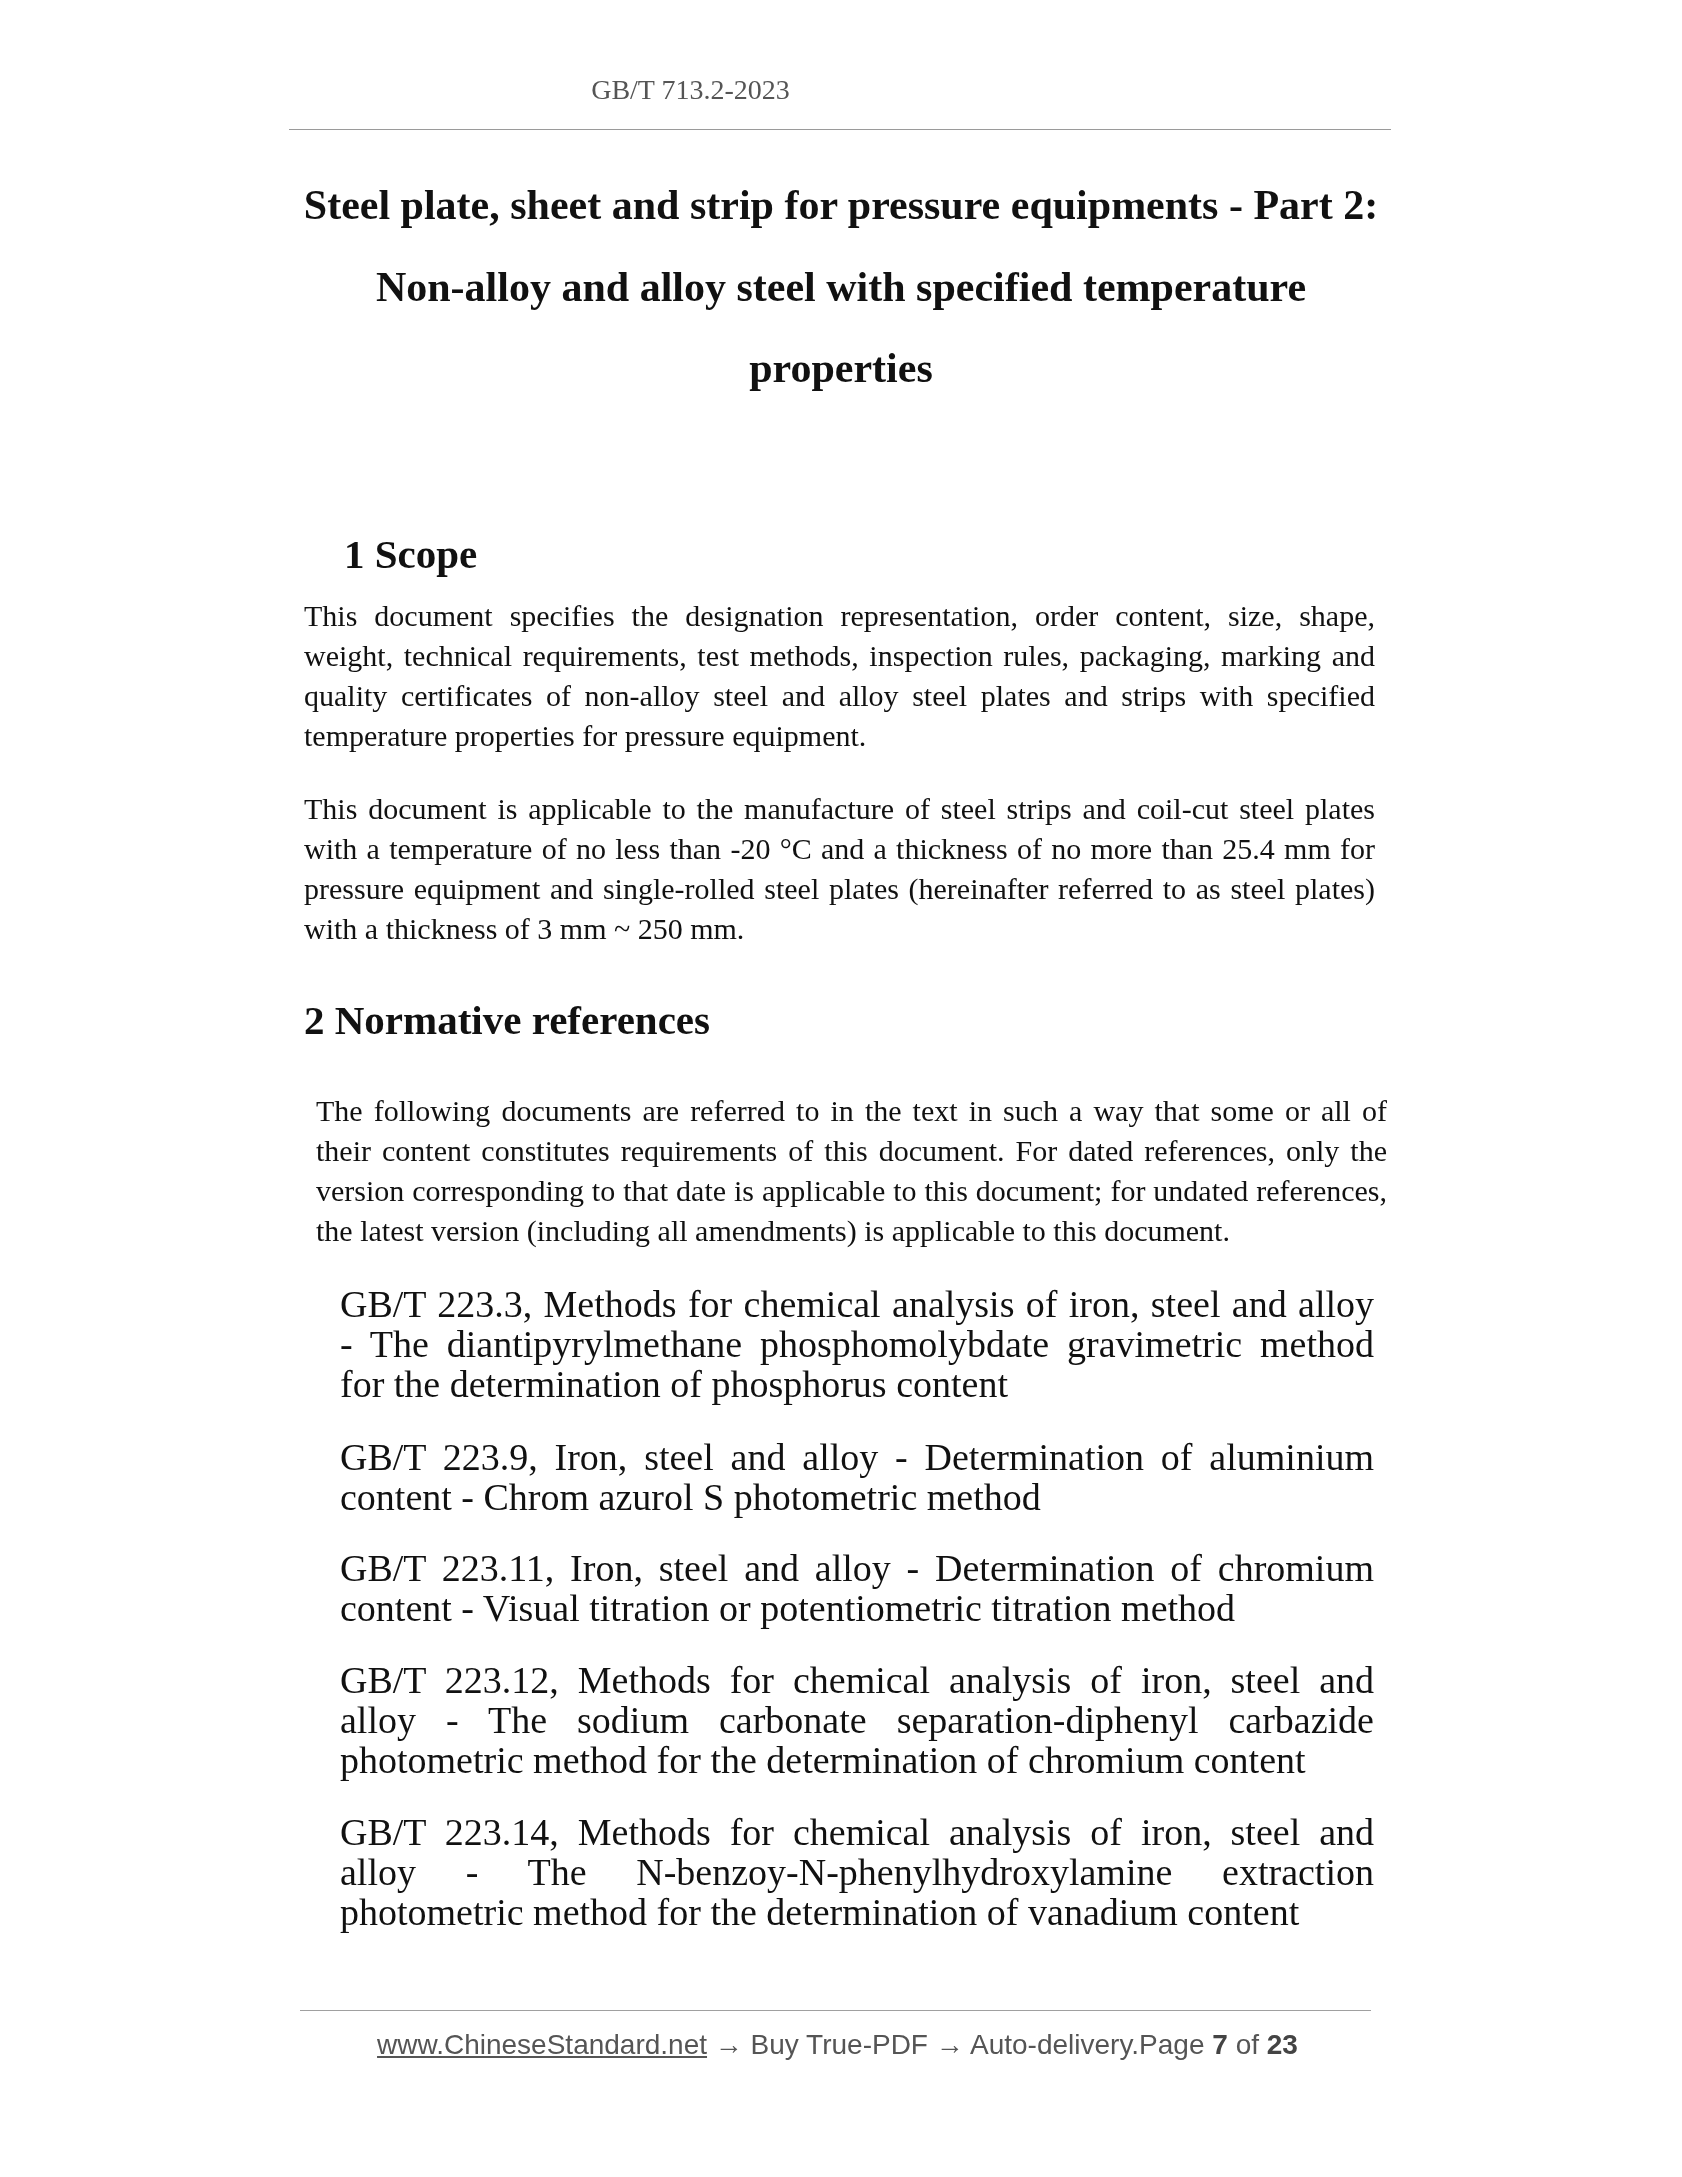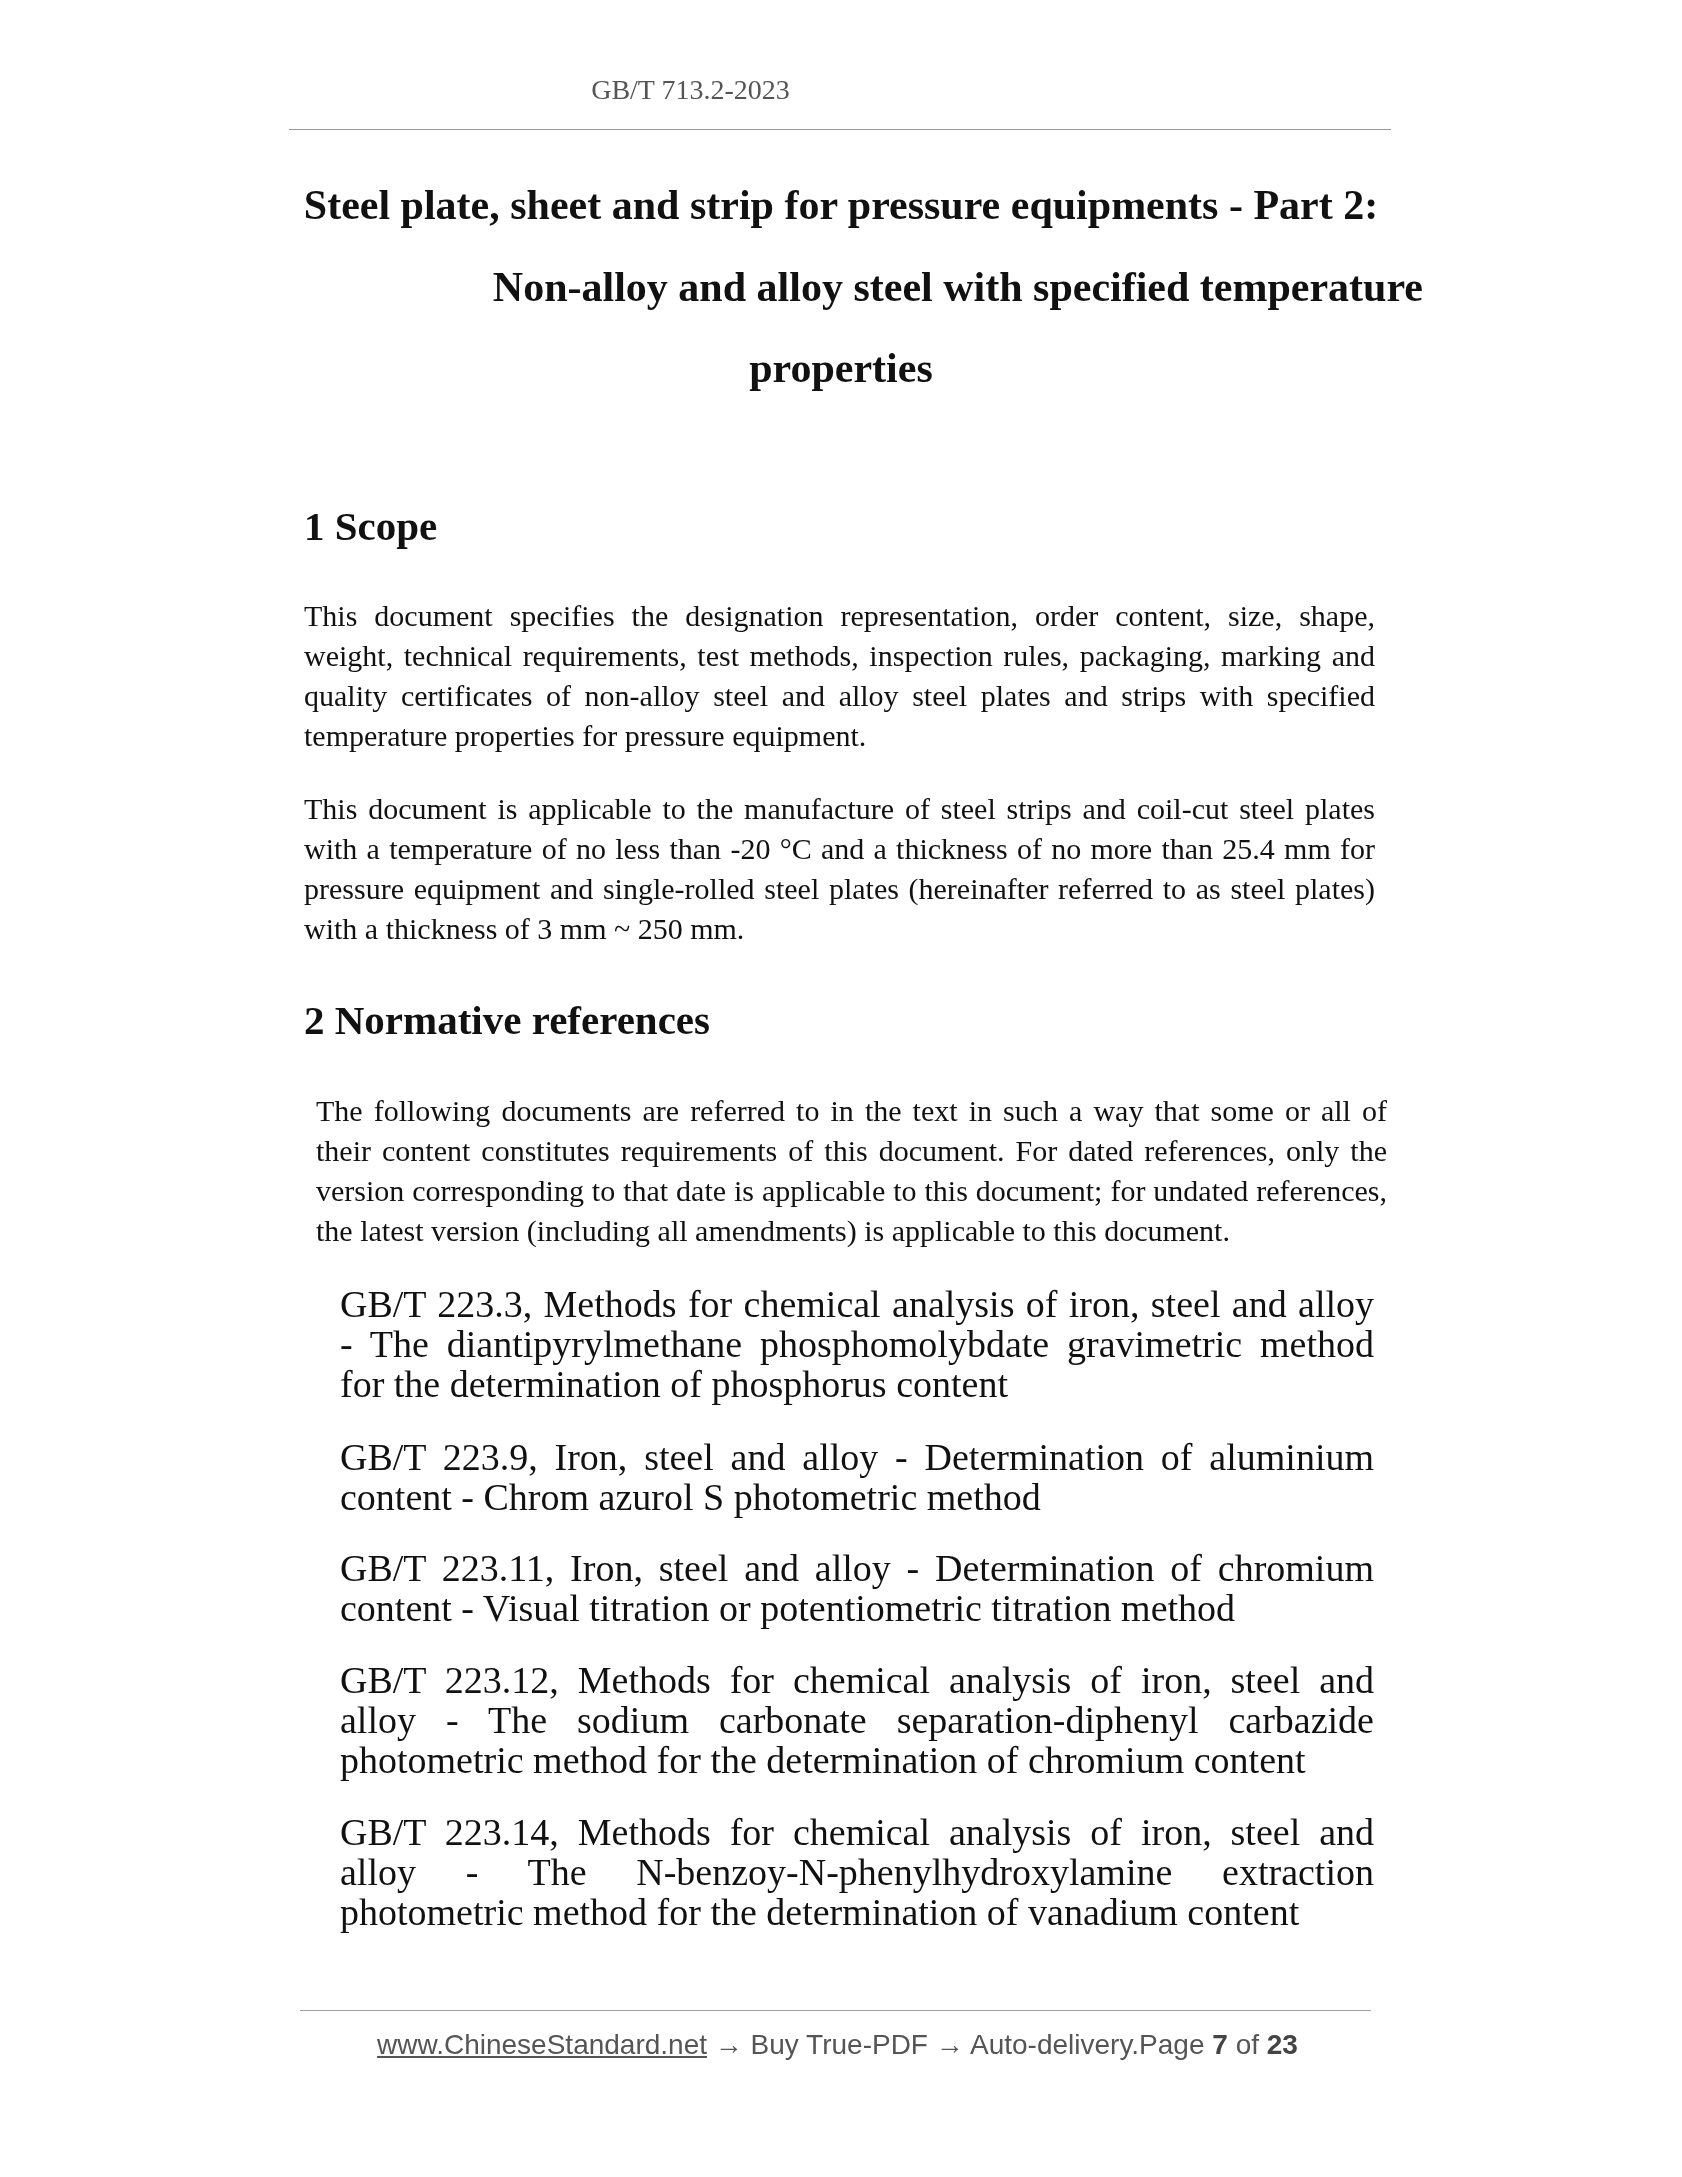--- a/index.html
+++ b/index.html
@@ -24,7 +24,7 @@
 <div class="header-rule"></div>
 
 <div class="title serif" style="top:179px;">Steel plate, sheet and strip for pressure equipments - Part 2:</div>
-<div class="title serif" style="top:261px;text-align:right;">Non-alloy and alloy steel with specified temperature</div>
+<div class="title serif" style="top:261px;">Non-alloy and alloy steel with specified temperature</div>
 <div class="title serif" style="top:342px;text-align:center;">properties</div>
 
 <div class="h1 serif" style="top:502px;">1 Scope</div>

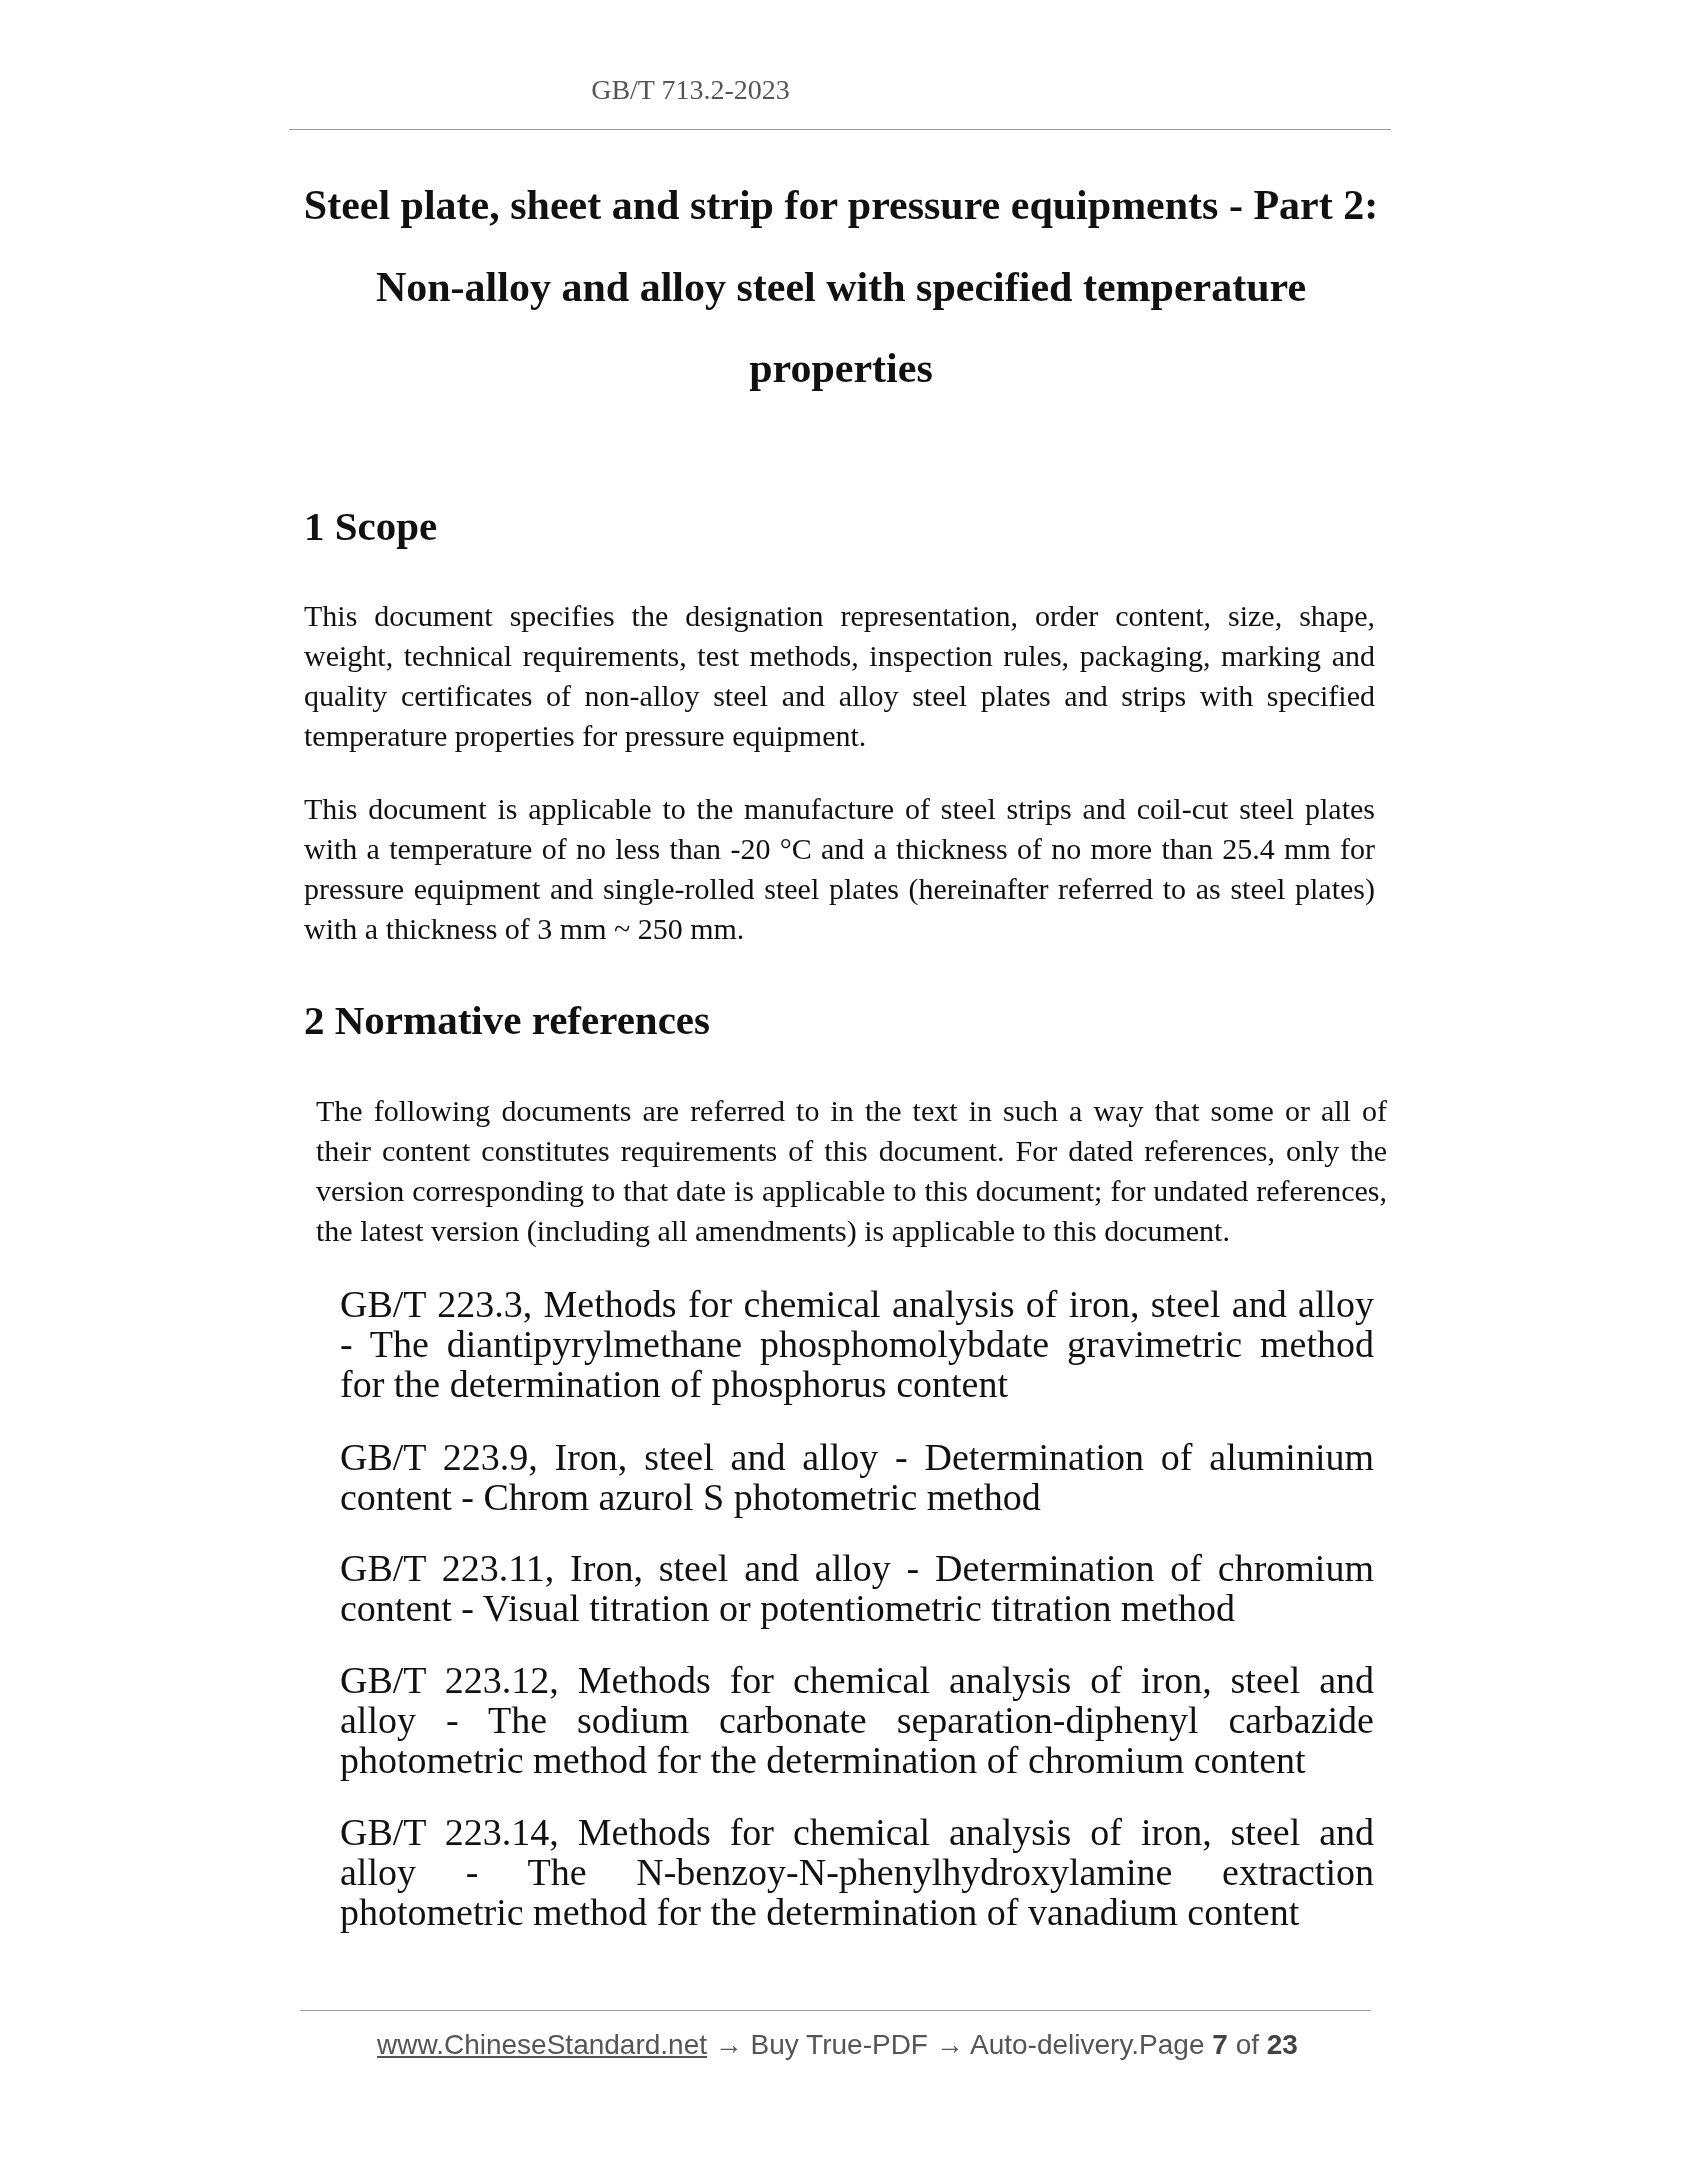--- a/index.html
+++ b/index.html
@@ -27,7 +27,7 @@
 <div class="title serif" style="top:261px;">Non-alloy and alloy steel with specified temperature</div>
 <div class="title serif" style="top:342px;text-align:center;">properties</div>
 
-<div class="h1 serif" style="top:502px;">1 Scope</div>
+<div class="h1 serif" style="top:530px;margin-left:40px;">1 Scope</div>
 <div class="para serif" style="top:596px;">This document specifies the designation representation, order content, size, shape, weight, technical requirements, test methods, inspection rules, packaging, marking and quality certificates of non-alloy steel and alloy steel plates and strips with specified temperature properties for pressure equipment.</div>
 <div class="para serif" style="top:789px;">This document is applicable to the manufacture of steel strips and coil-cut steel plates with a temperature of no less than -20 °C and a thickness of no more than 25.4 mm for pressure equipment and single-rolled steel plates (hereinafter referred to as steel plates) with a thickness of 3 mm ~ 250 mm.</div>
 

